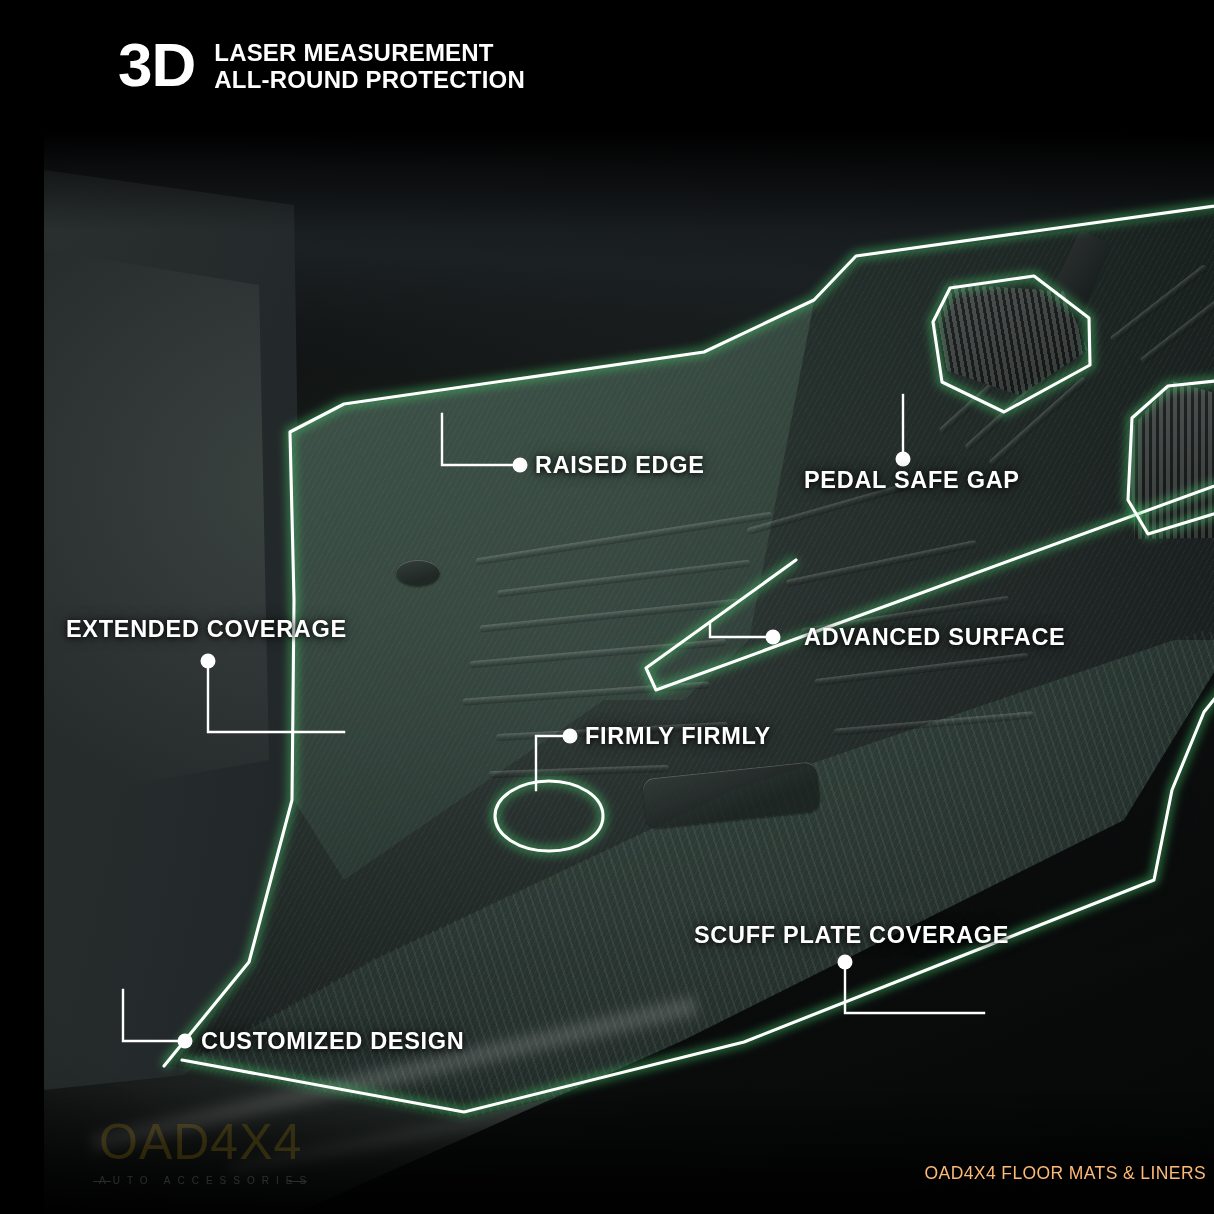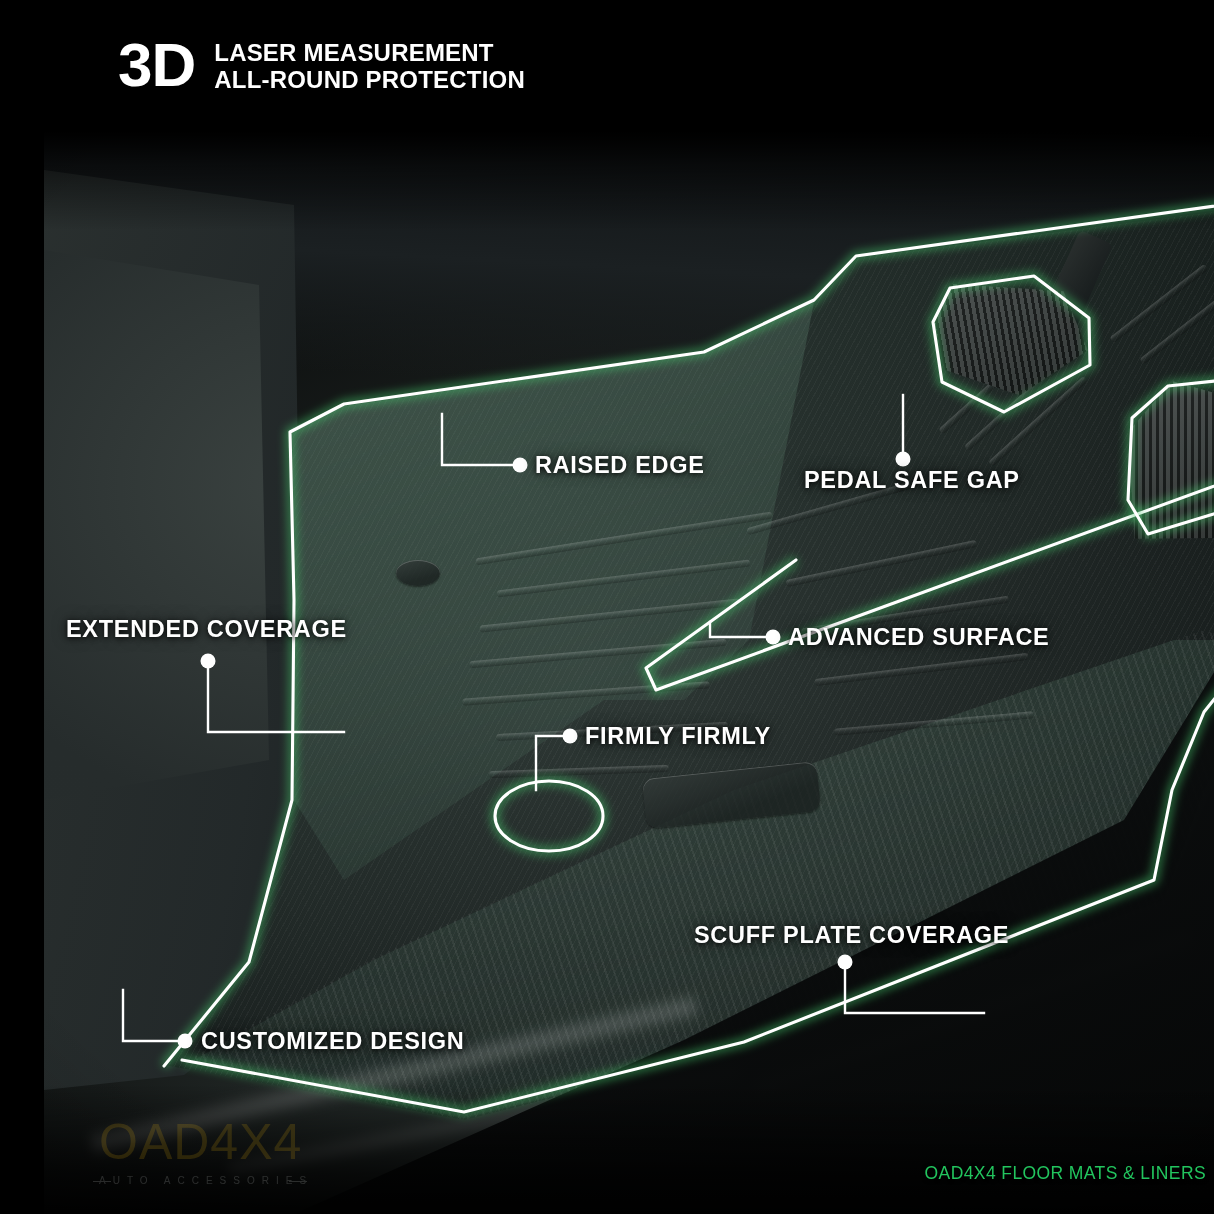--- a/index.html
+++ b/index.html
@@ -418,7 +418,7 @@
 
   <div class="callout" style="left:22px; top:616px;">EXTENDED COVERAGE</div>
 
-  <div class="callout" style="left:744px; top:624px;">ADVANCED SURFACE</div>
+  <div class="callout" style="left:760px; top:624px;">ADVANCED SURFACE</div>
 
   <div class="callout" style="left:541px; top:723px;">FIRMLY FIRMLY</div>
 

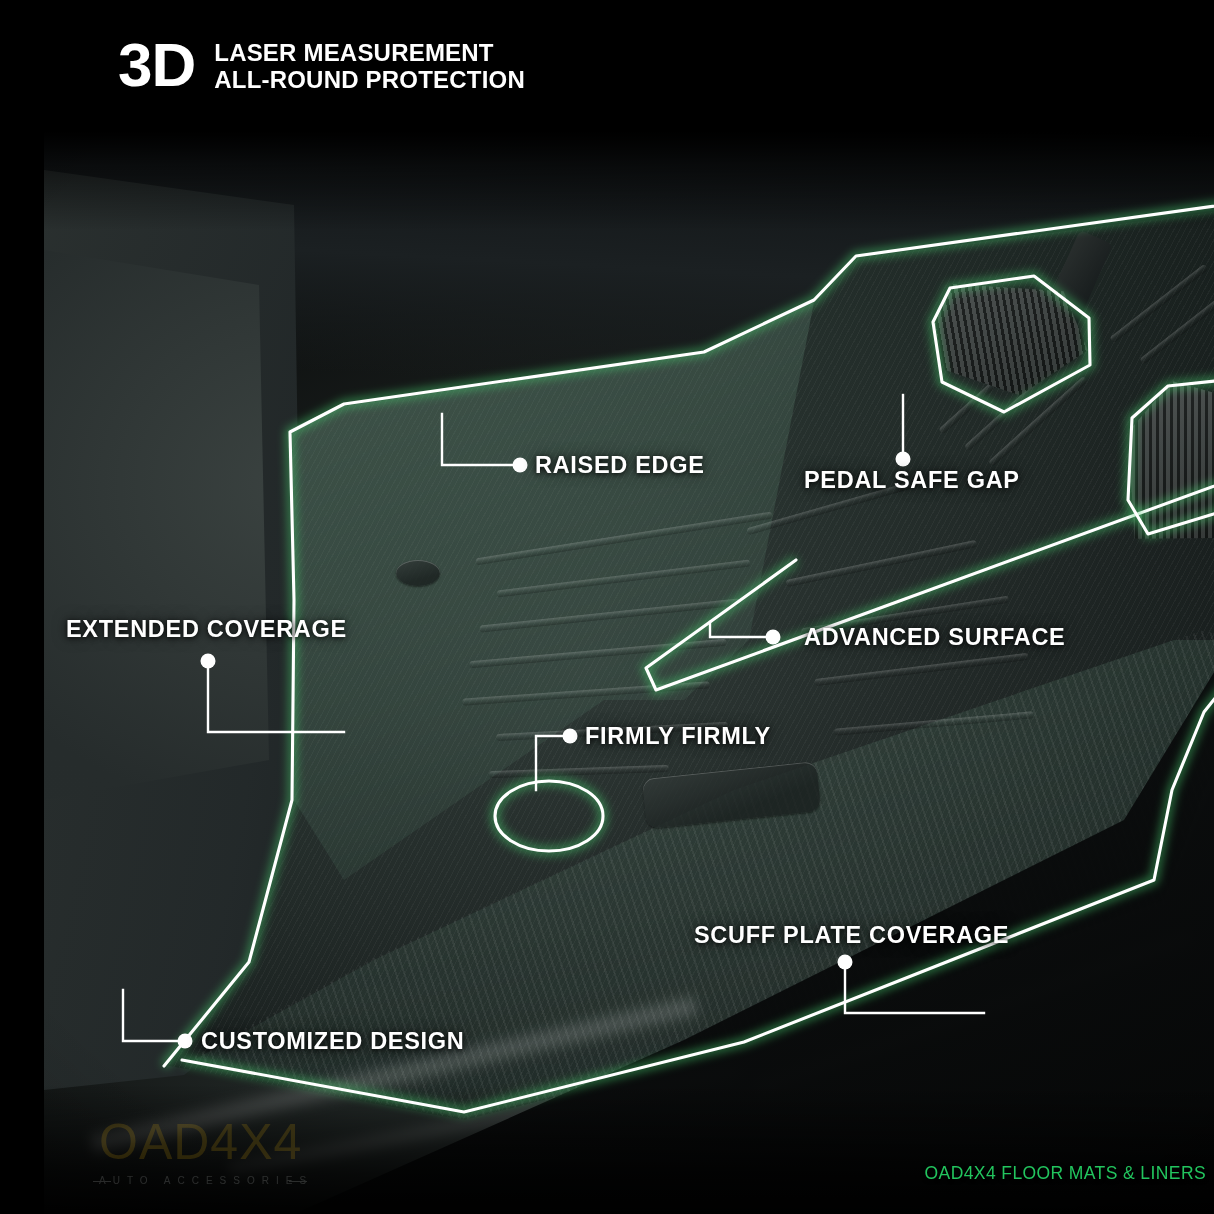--- a/index.html
+++ b/index.html
@@ -273,7 +273,7 @@
     position: absolute;
     right: 52px;
     bottom: 30px;
-    color: #22c55e;
+    color: #fdba74;
     font-size: 17.5px;
     font-weight: 400;
     letter-spacing: .4px;

